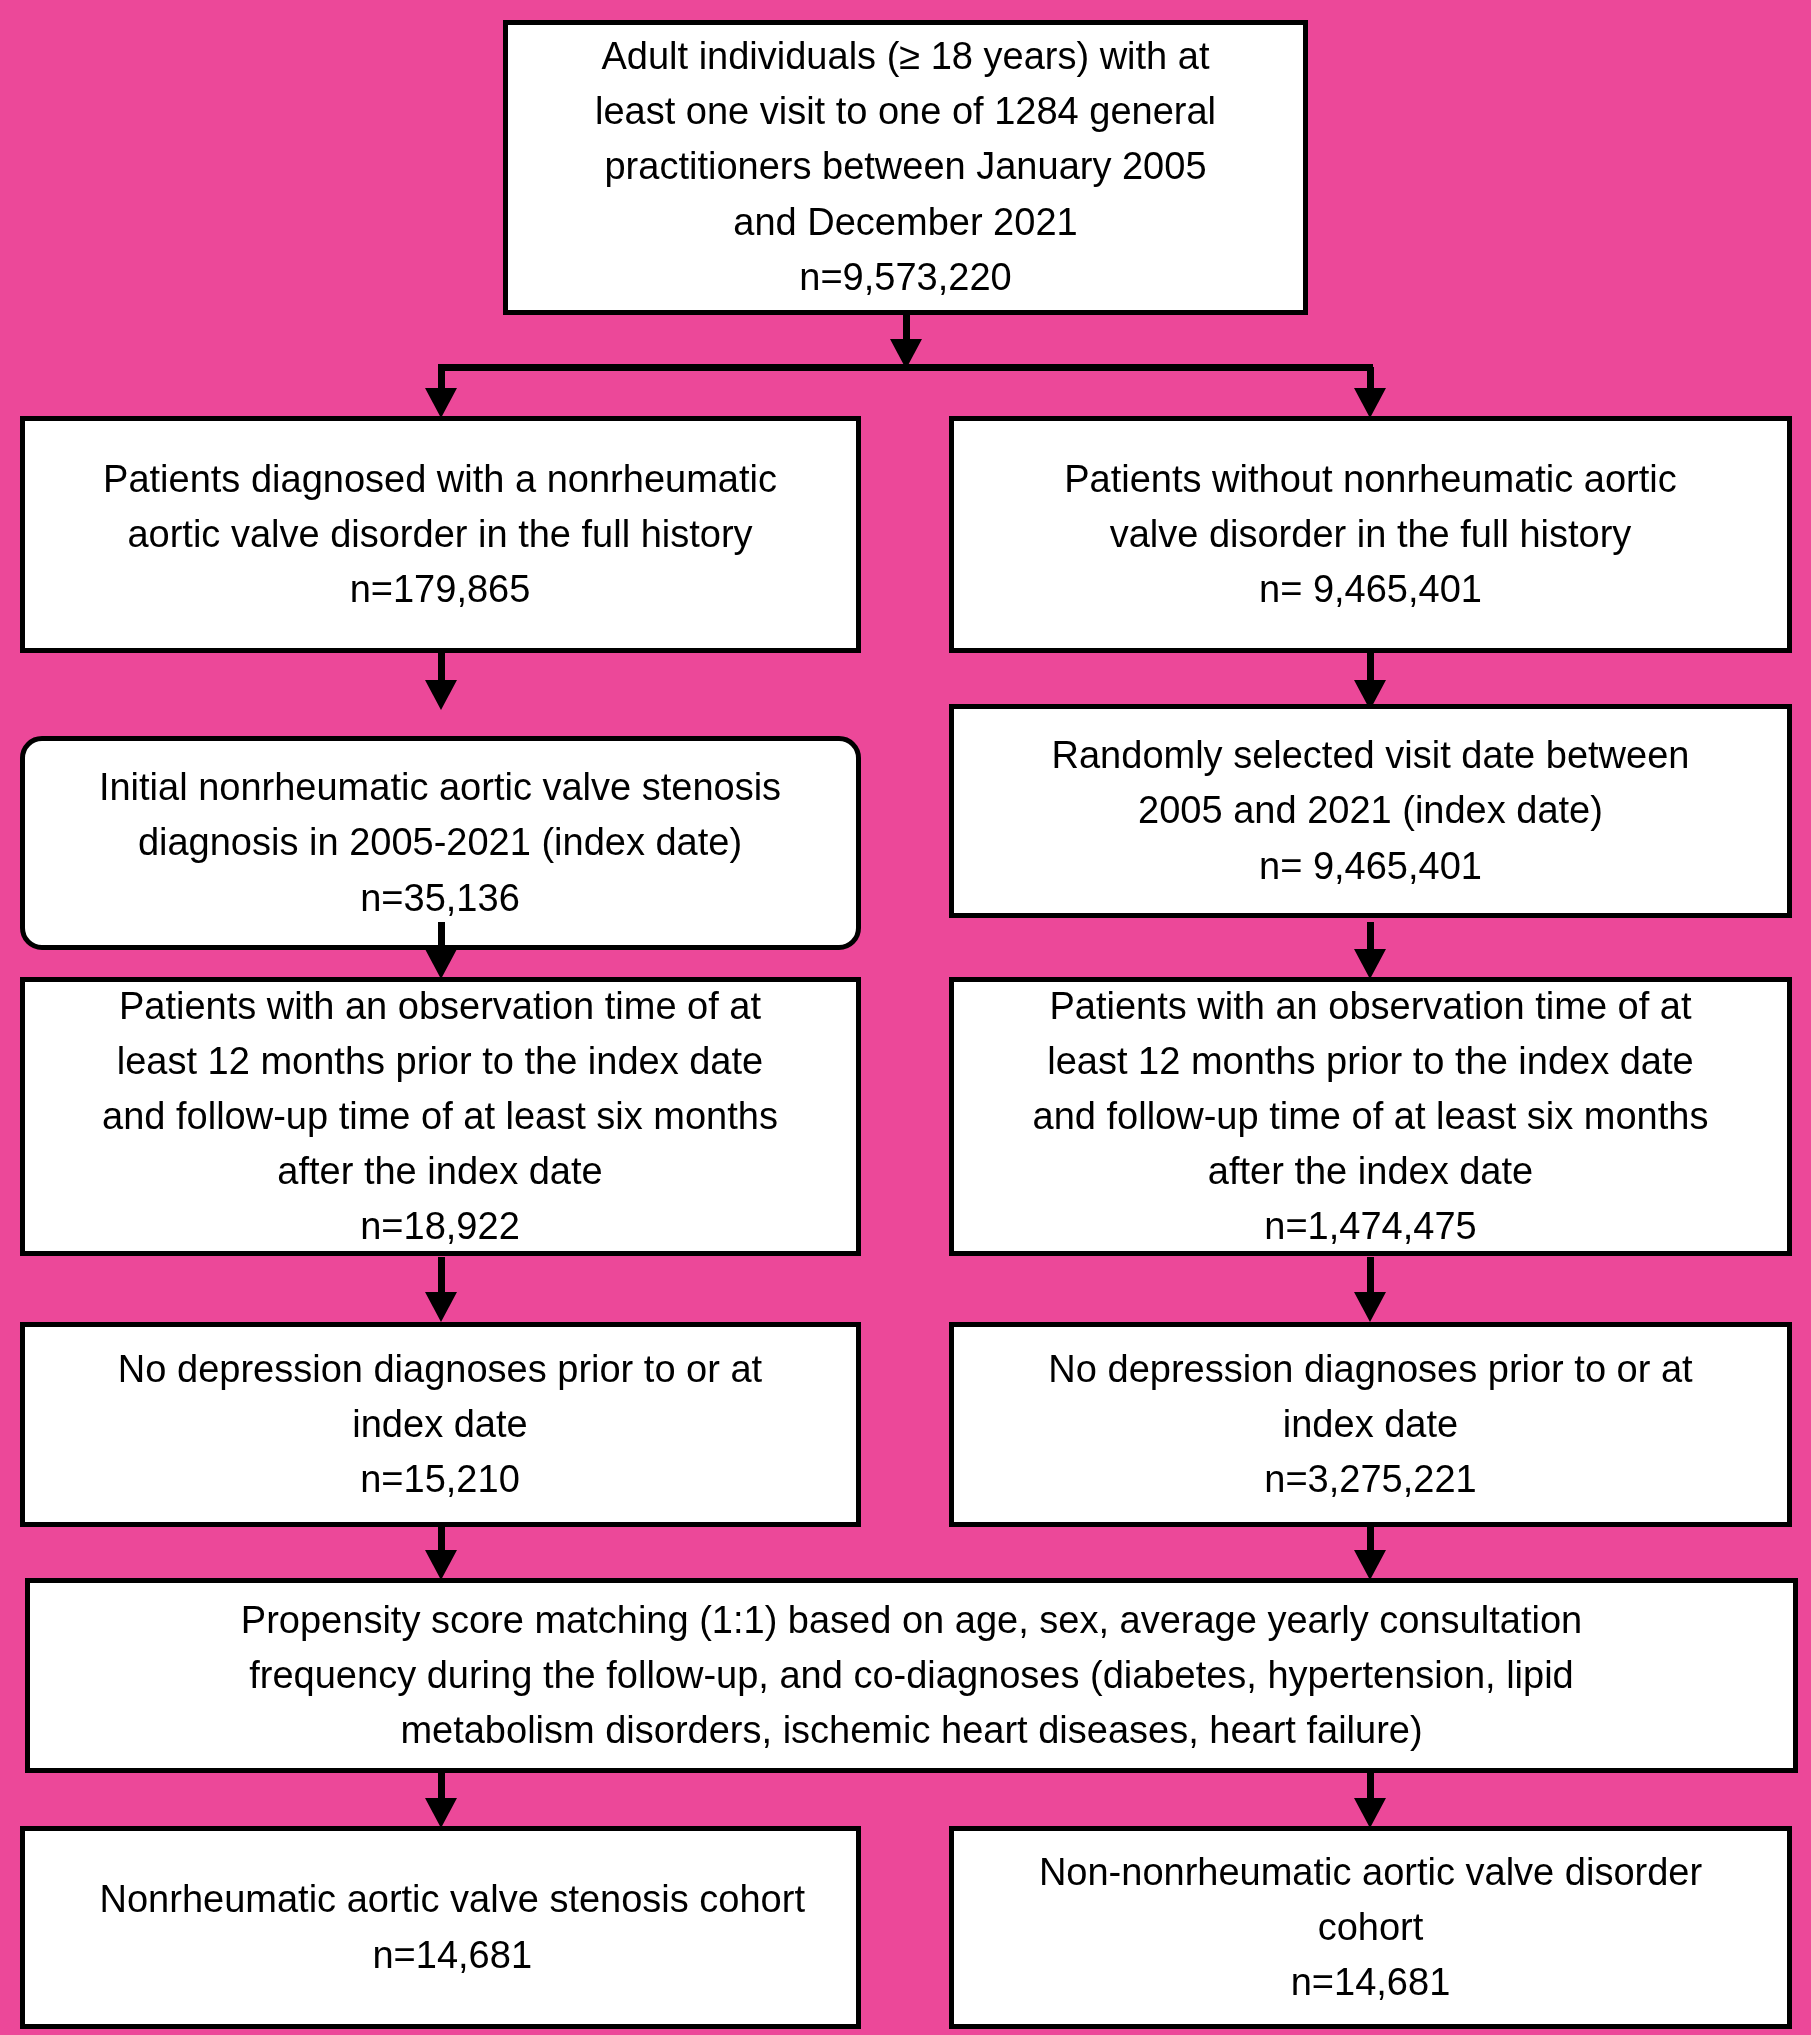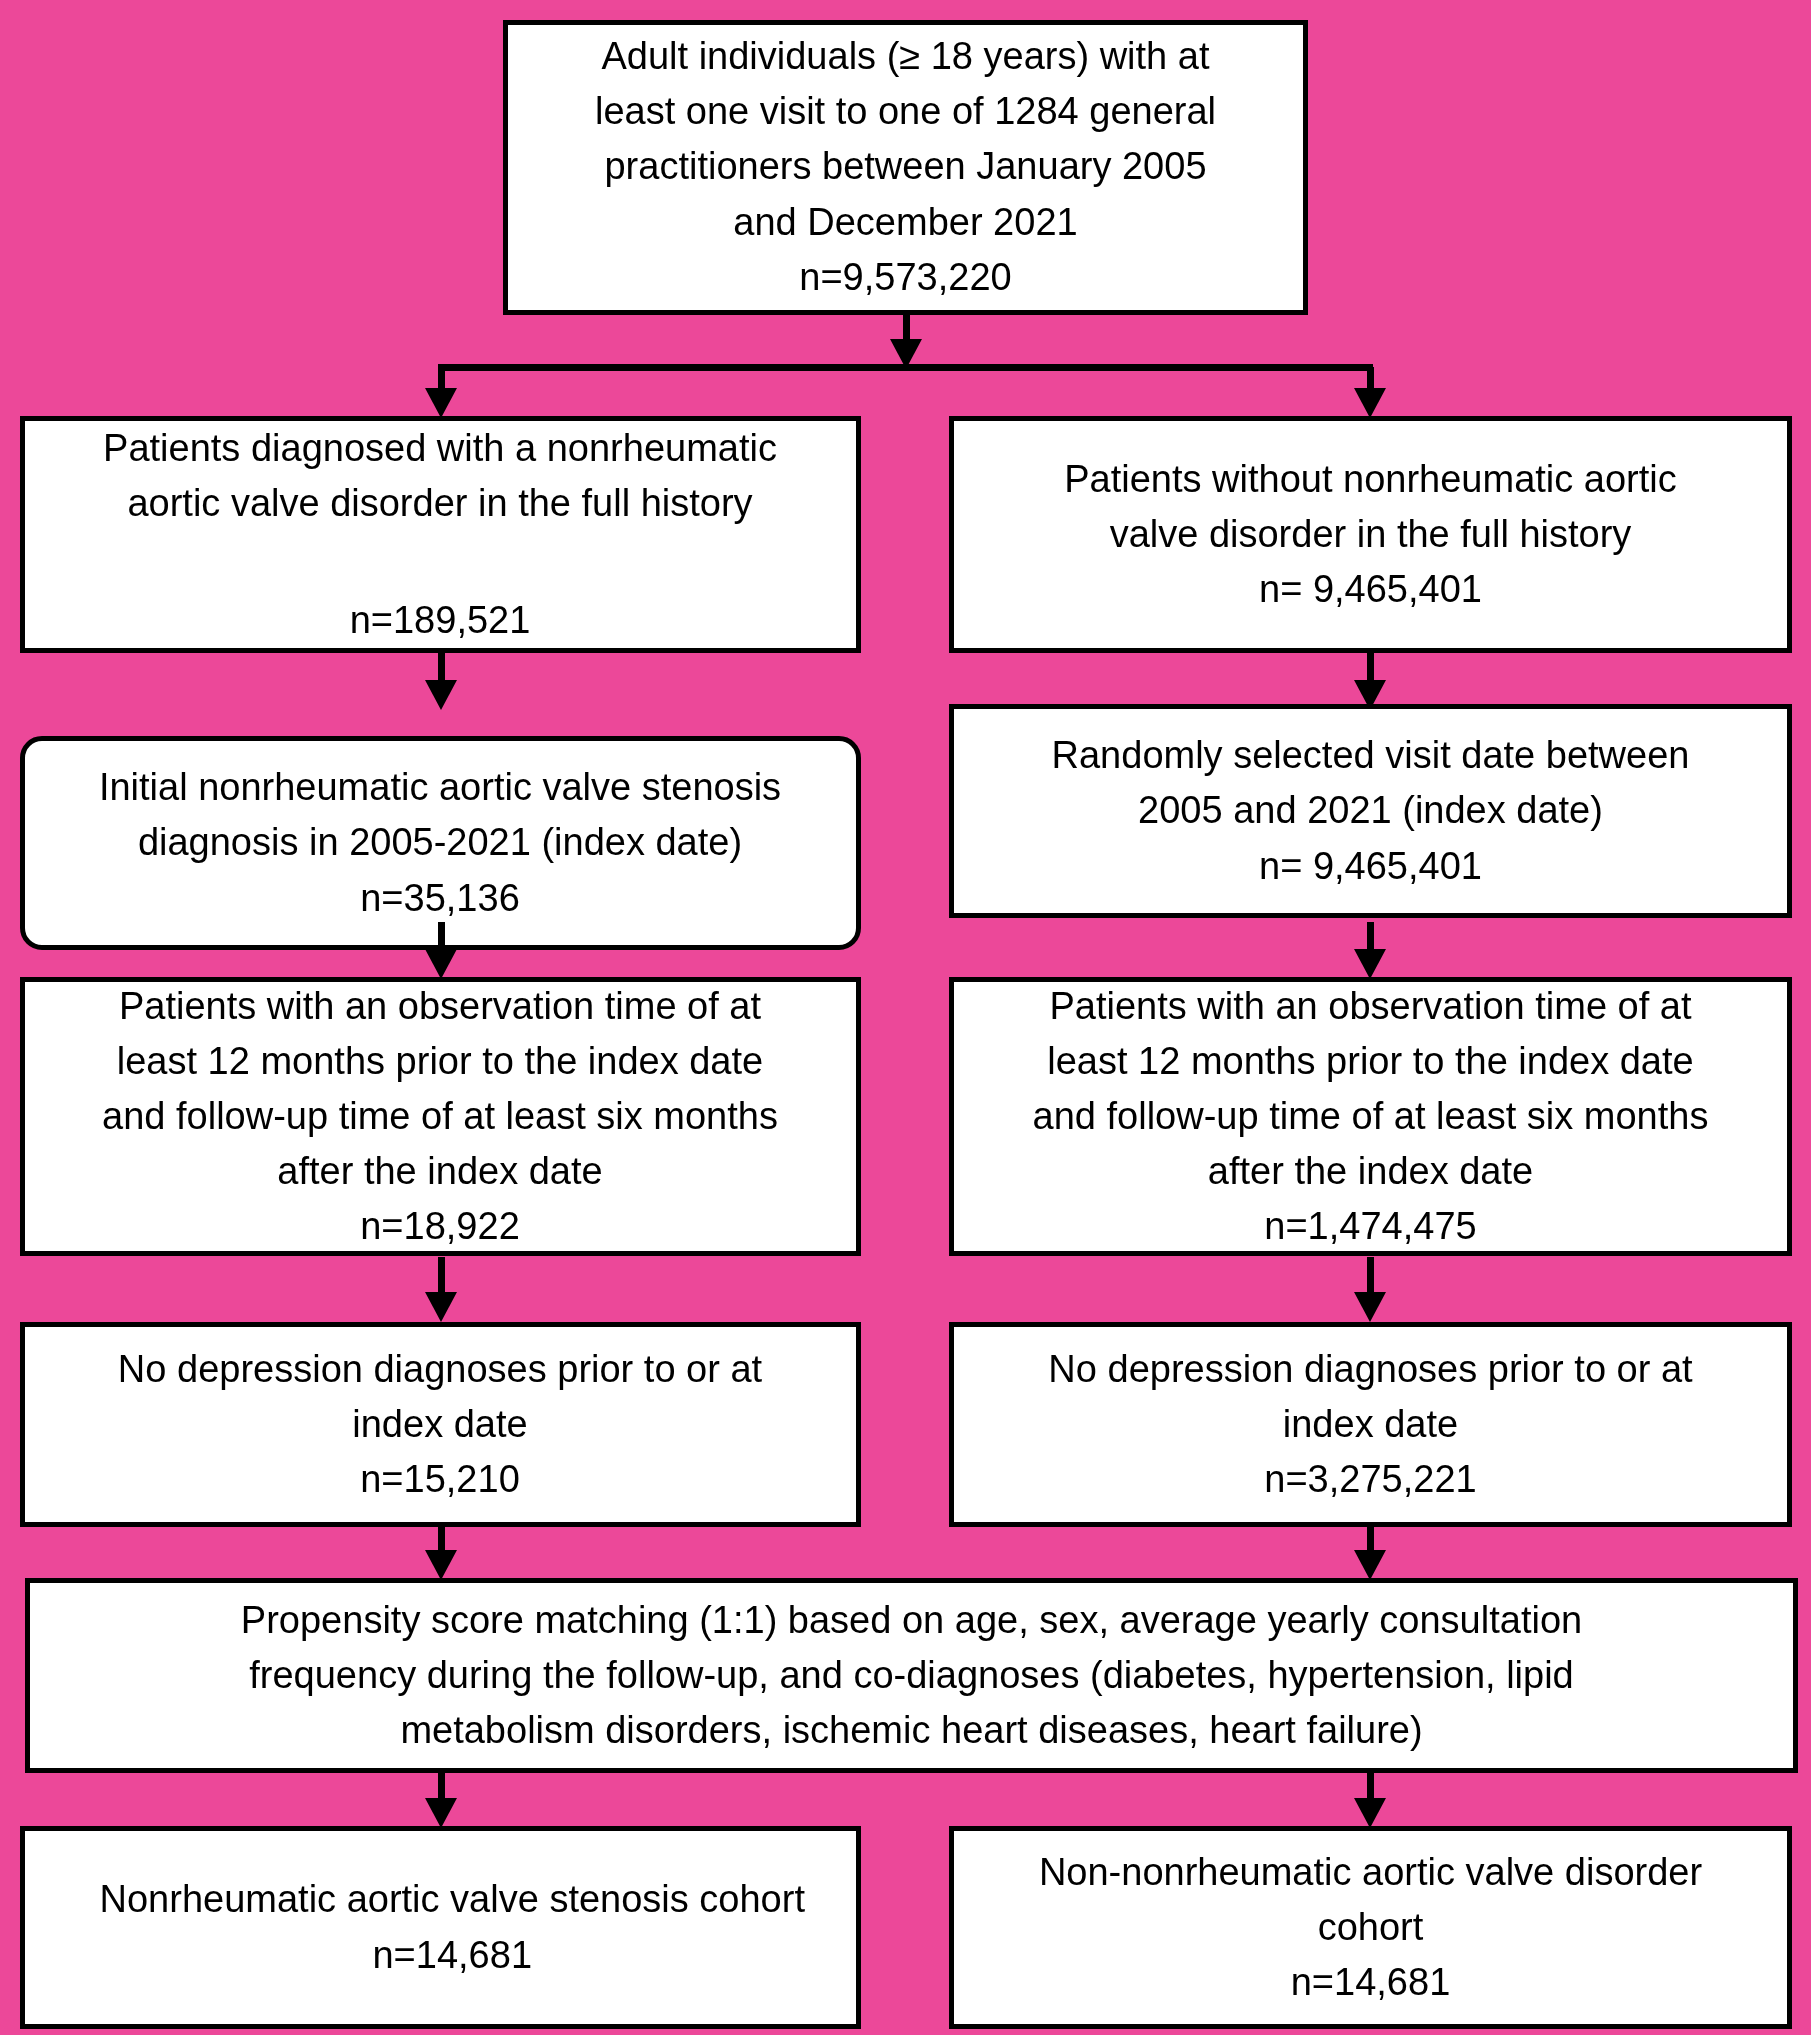--- a/index.html
+++ b/index.html
@@ -28,7 +28,7 @@
   .box-text { white-space: pre-line; }
   
   #box-top   { left: 503px;  top: 19.5px;   width: 805px; height: 295px; }
-  #box-l1    { left: 19.5px;   top: 416px;  width: 841px; height: 237px; justify-content: space-between; }
+  #box-l1    { left: 19.5px;   top: 416px;  width: 841px; height: 237px; }
   #box-r1    { left: 949px; top: 416px;  width: 843px; height: 237px; }
   #box-l2    { left: 19.5px;   top: 736px; width: 841px; height: 214px; border-radius: 22px; }
   #box-r2    { left: 949px; top: 704px; width: 843px; height: 214px; }

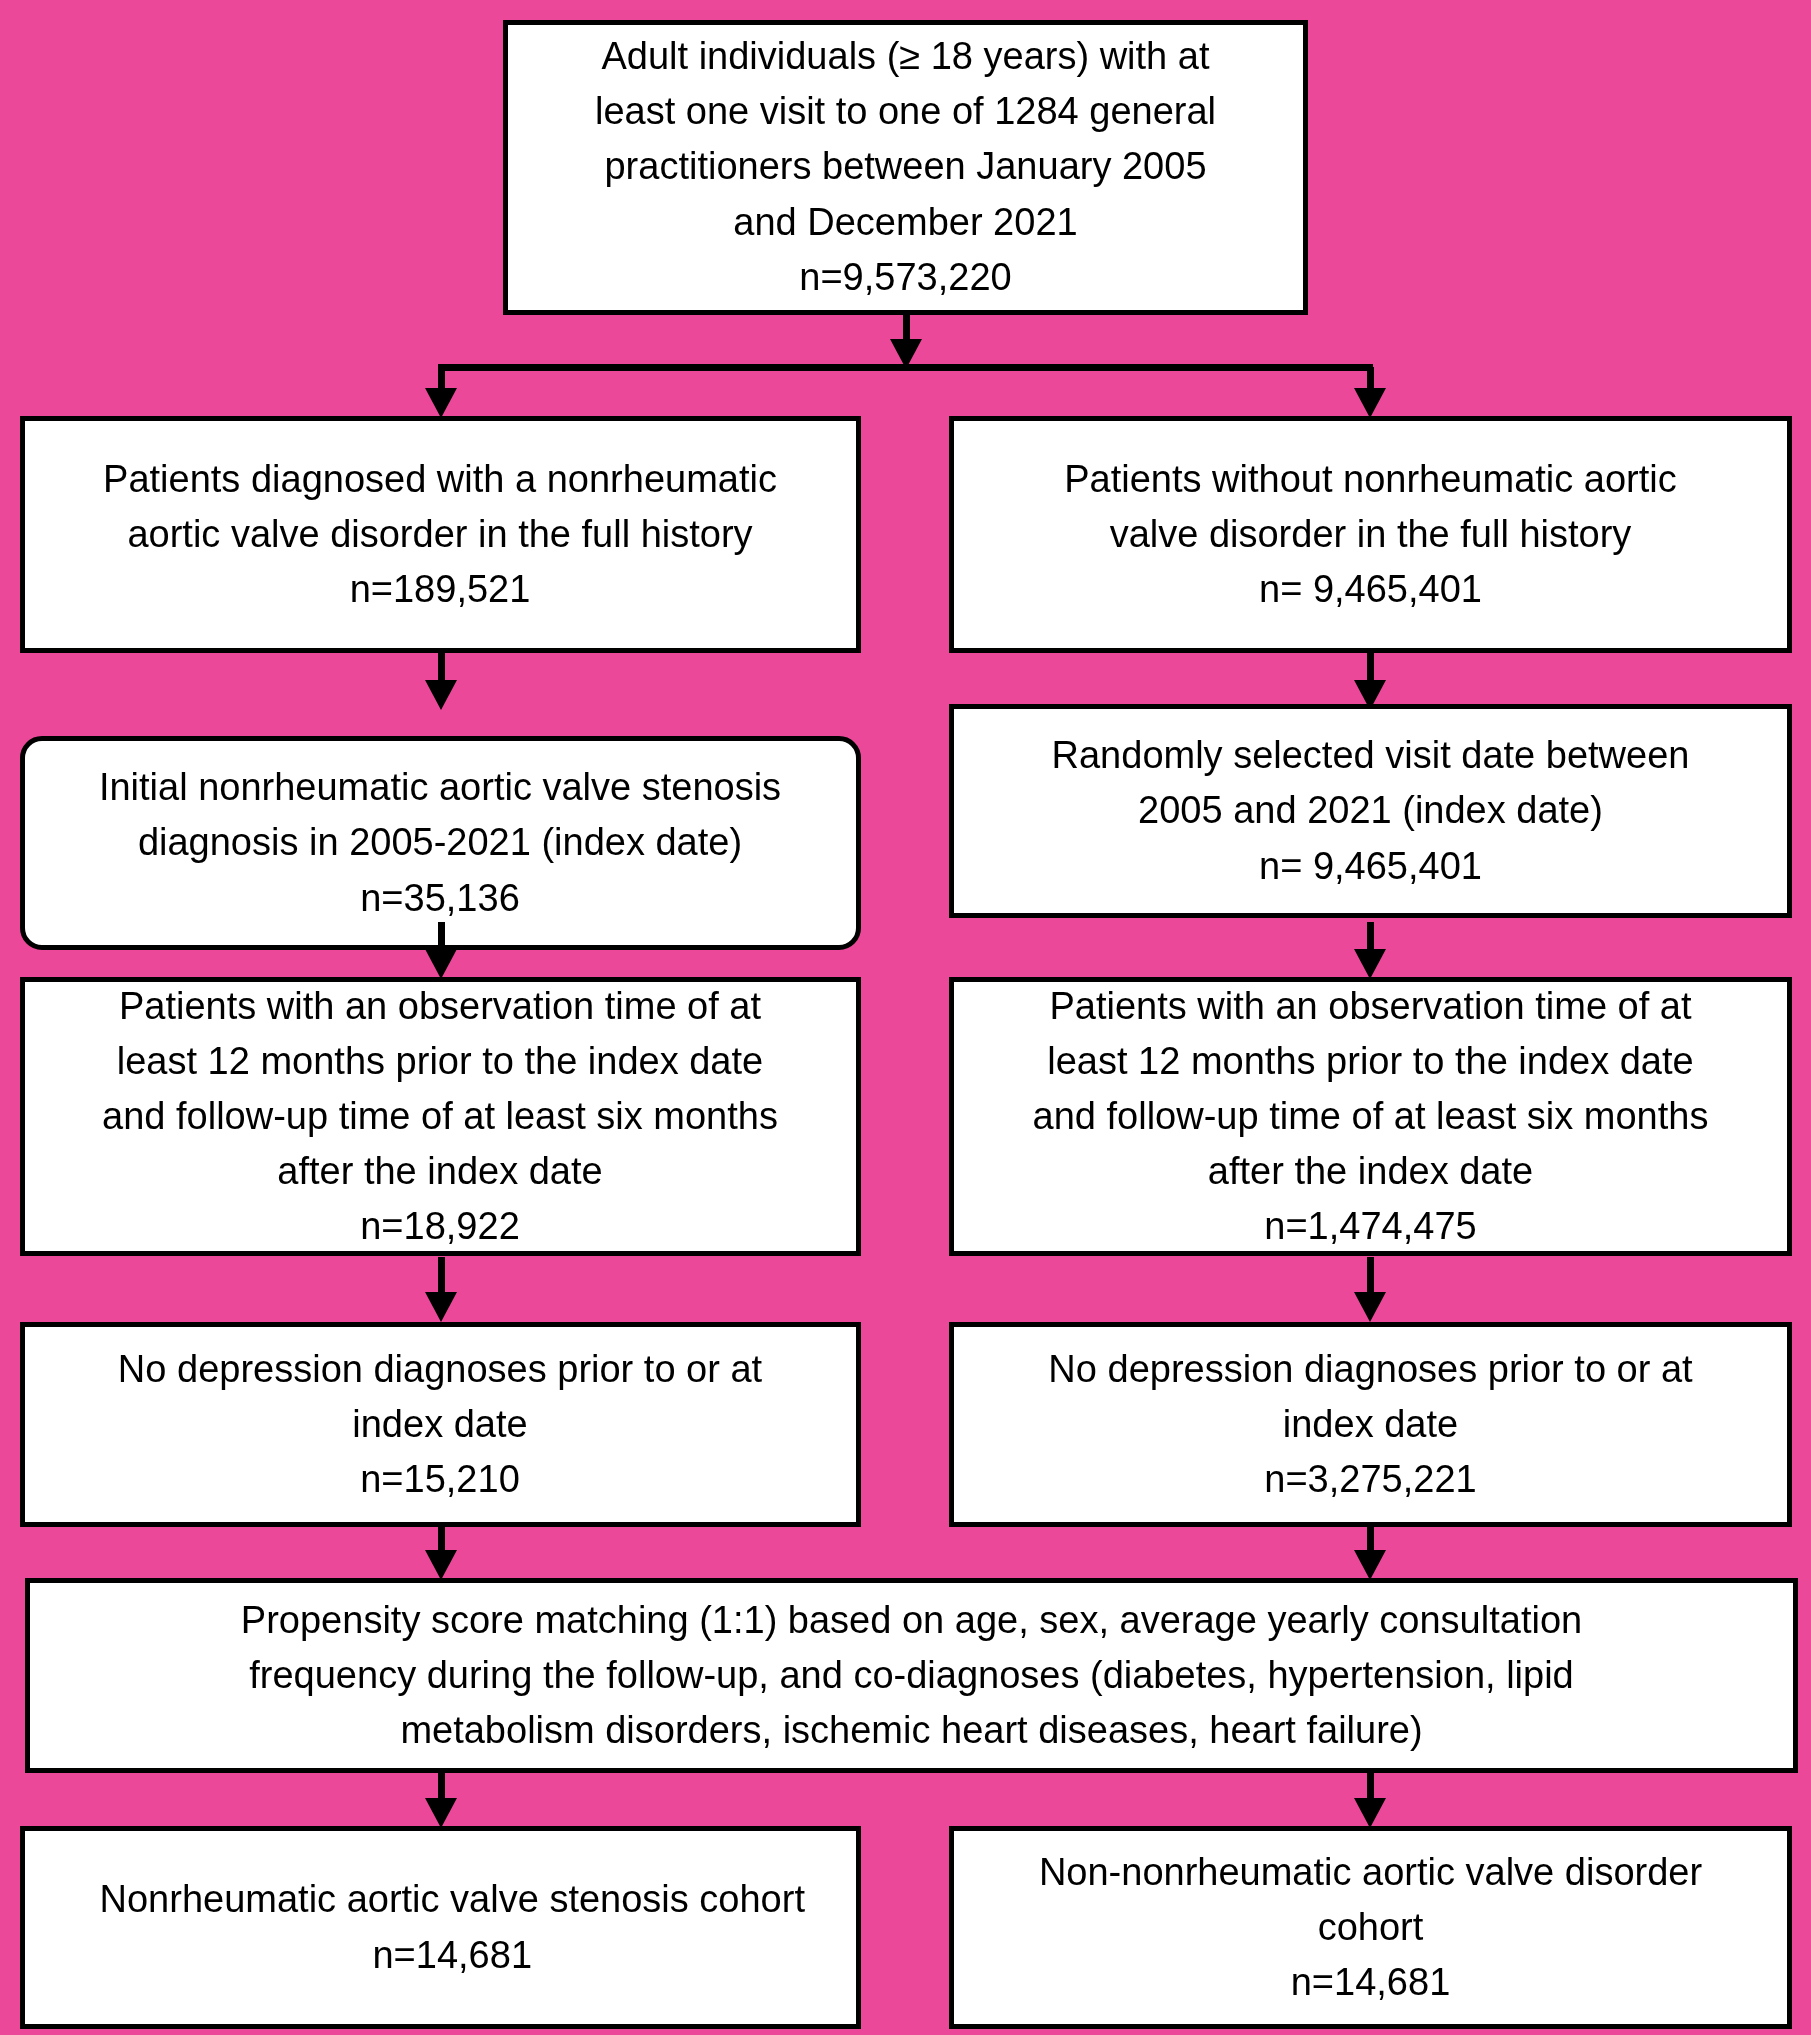--- a/index.html
+++ b/index.html
@@ -100,7 +100,7 @@
   <div class="box" id="box-l1">
     <span class="box-text">Patients diagnosed with a nonrheumatic
 aortic valve disorder in the full history</span>
-    <span class="box-n">n=189,521</span>
+    <span class="box-n">n=179,865</span>
   </div>
   <div class="box" id="box-r1">
     <span class="box-text">Patients without nonrheumatic aortic

